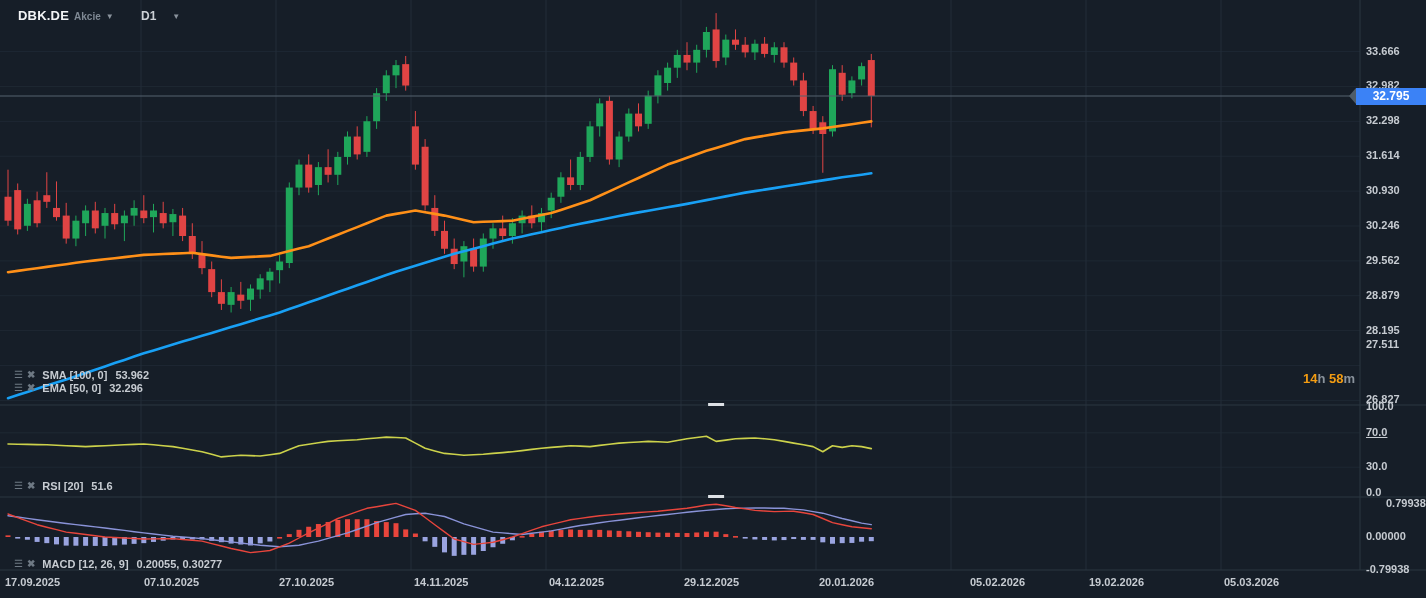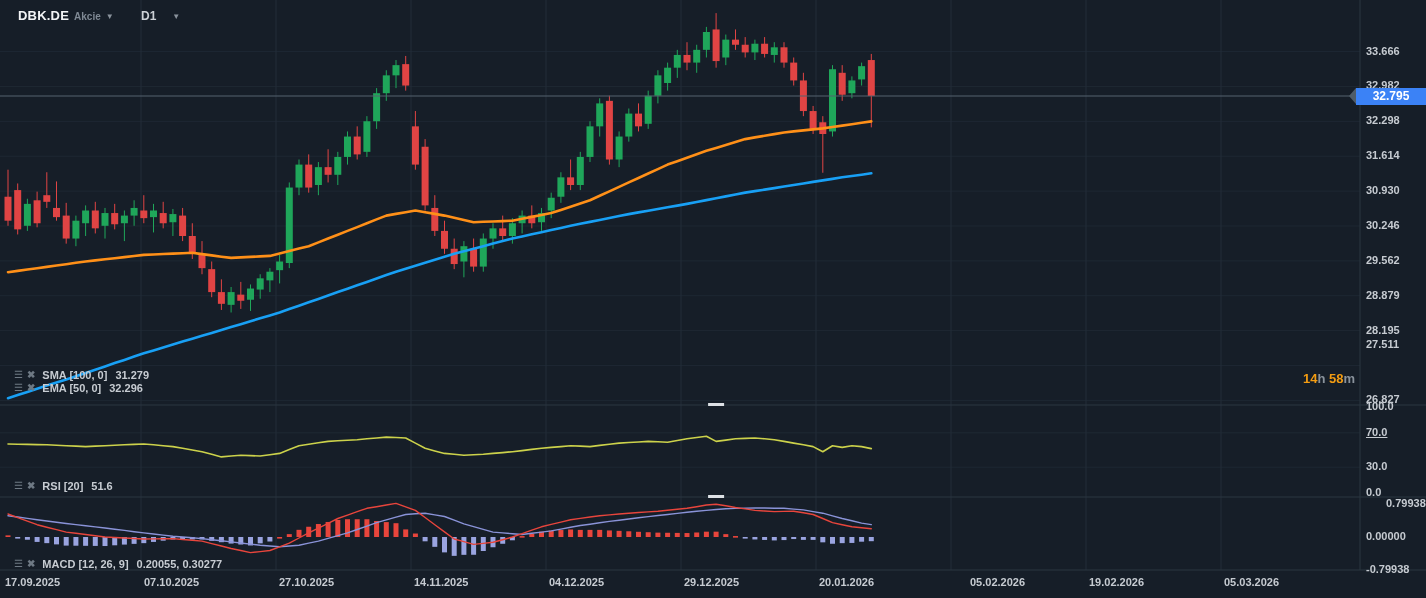--- a/index.html
+++ b/index.html
@@ -362,7 +362,7 @@
     <span class="ham">☰</span>
     <span class="x">✖</span>
     <span class="ltxt">SMA [100, 0]</span>
-    <span class="lval">31.279</span>
+    <span class="lval">53.962</span>
   </div>
   <div class="legend" style="left:14px;top:381px;">
     <span class="ham">☰</span>

